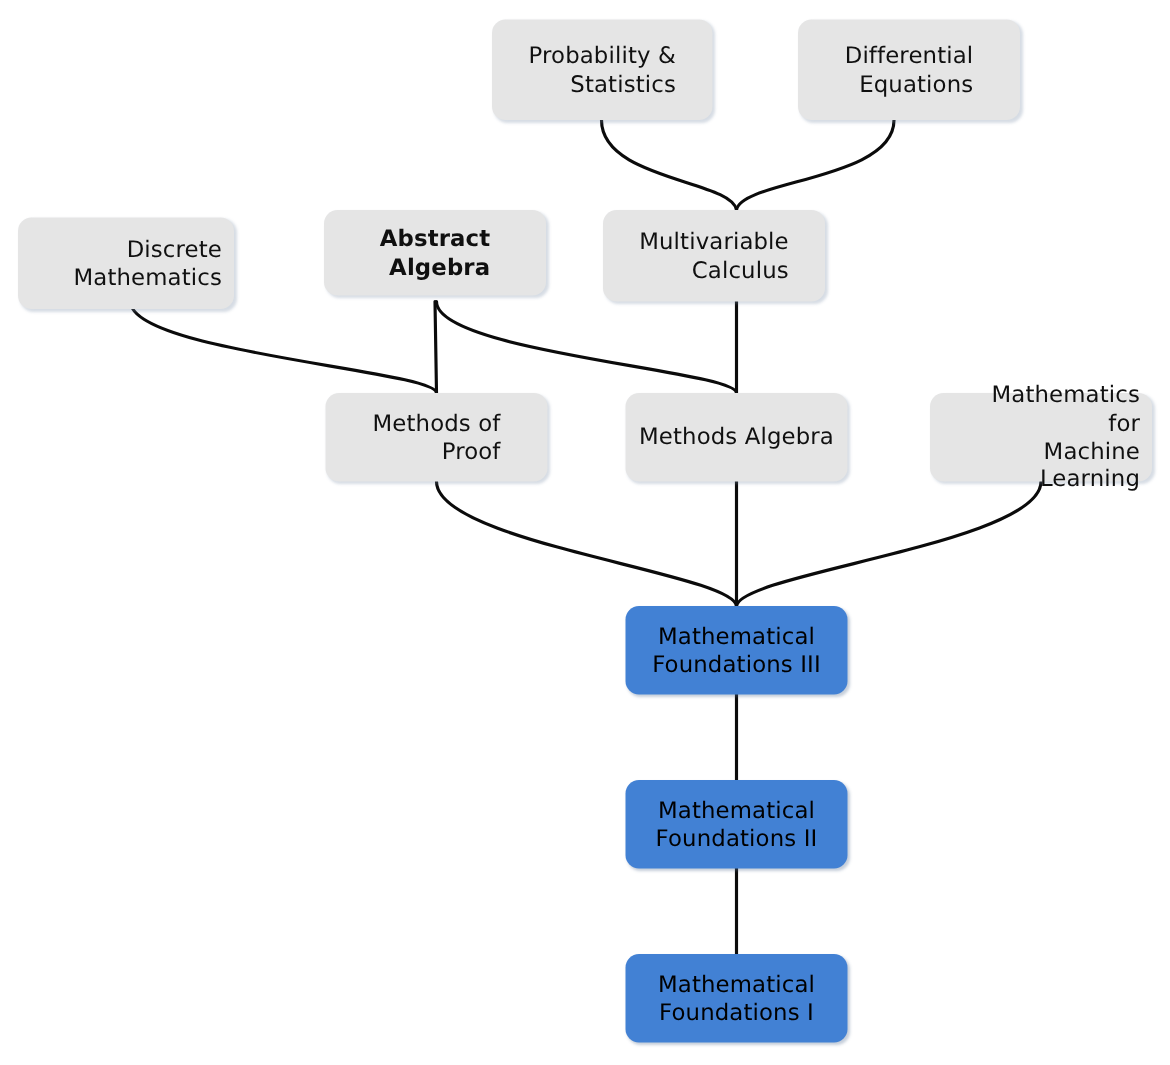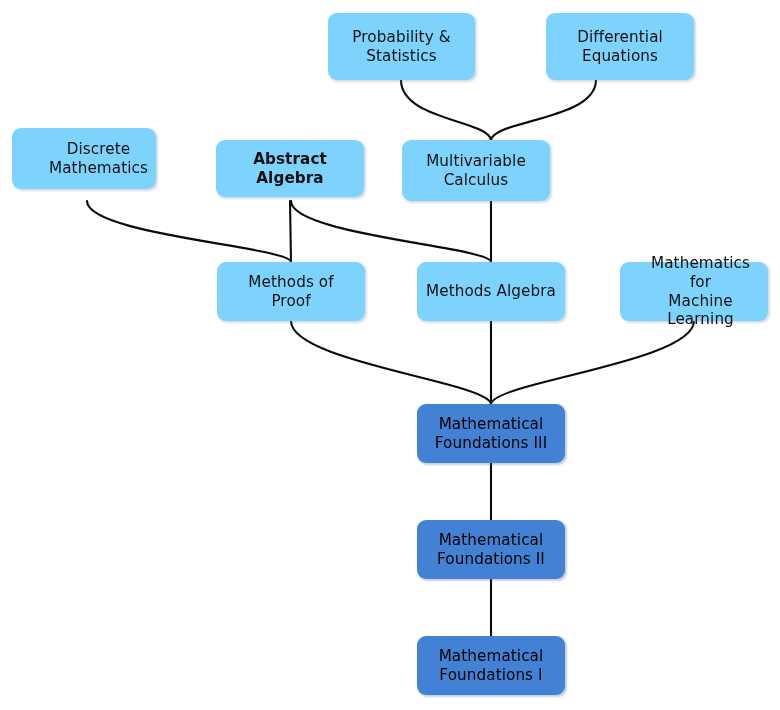--- a/index.html
+++ b/index.html
@@ -43,10 +43,11 @@
     -webkit-font-smoothing: antialiased;
   }
   .node.normal {
-    background: #7dd3fc;
+    background: #e5e5e5;
     color: #101010;
     font-size: 15.2px;
     box-shadow: 1.5px 1.5px 2px rgba(120,140,165,0.30);
+    text-align: right;
   }
   .node.highlight {
     background: #4281d4;

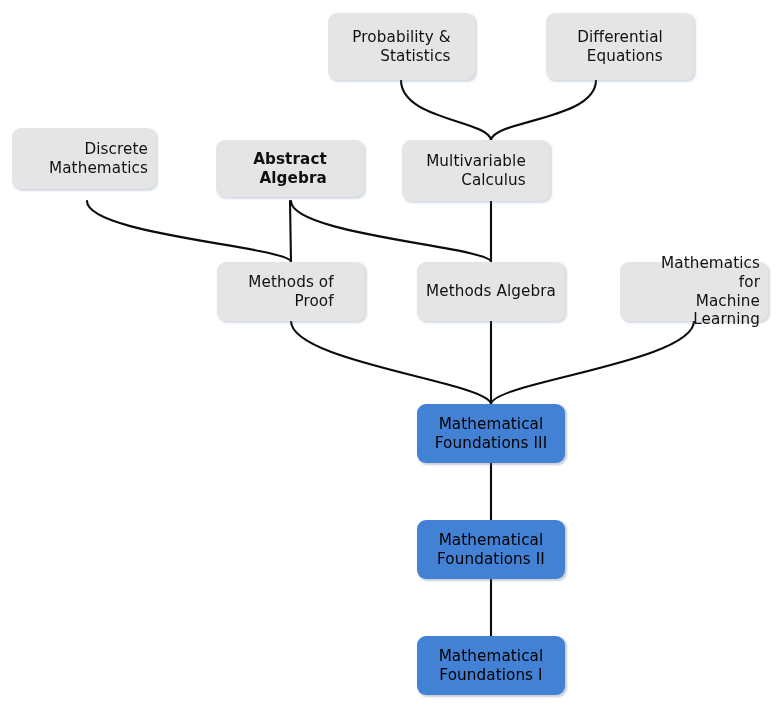--- a/index.html
+++ b/index.html
@@ -83,7 +83,7 @@
         <span class="node-label">Probability &amp;
 Statistics</span>
       </div>
-      <div class="node normal" style="left: 546px; top: 13px; width: 148px; height: 67px;">
+      <div class="node normal" style="left: 532px; top: 13px; width: 148px; height: 67px;">
         <span class="node-label">Differential
 Equations</span>
       </div>

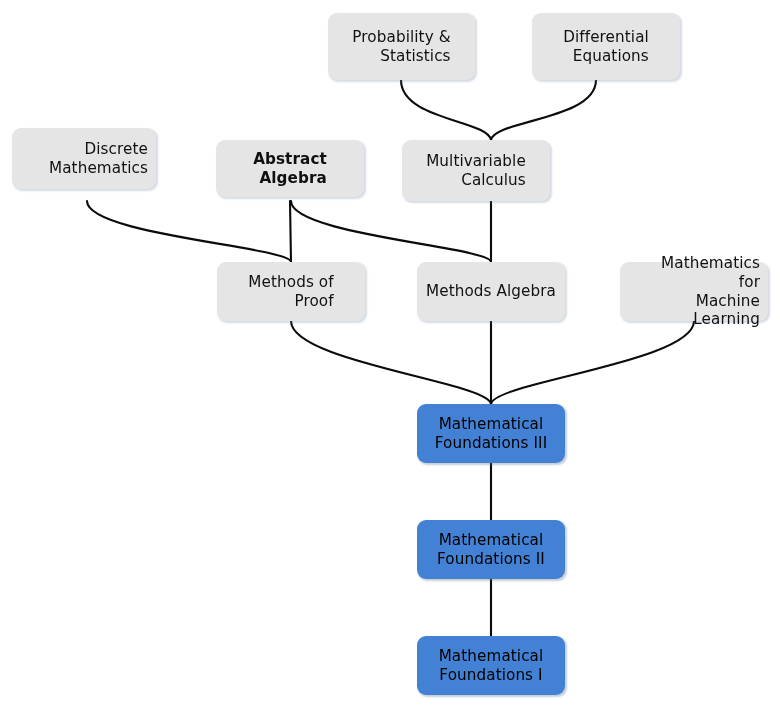--- a/index.html
+++ b/index.html
@@ -87,7 +87,7 @@
         <span class="node-label">Differential
 Equations</span>
       </div>
-      <div class="node normal" style="left: 12px; top: 128px; width: 144px; height: 61px; padding-left: 29px;">
+      <div class="node normal" style="left: 12px; top: 145px; width: 144px; height: 61px; padding-left: 29px;">
         <span class="node-label">Discrete
 Mathematics</span>
       </div>

